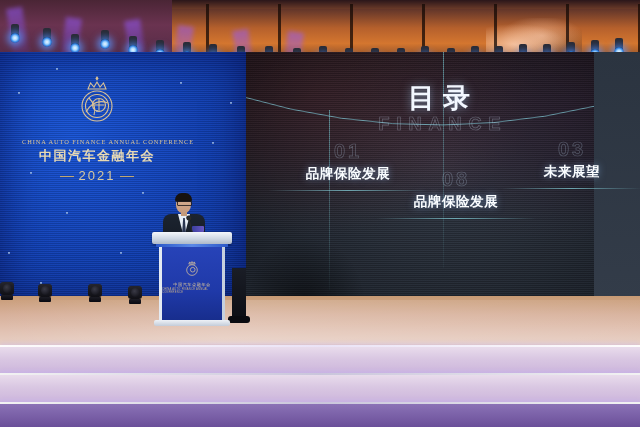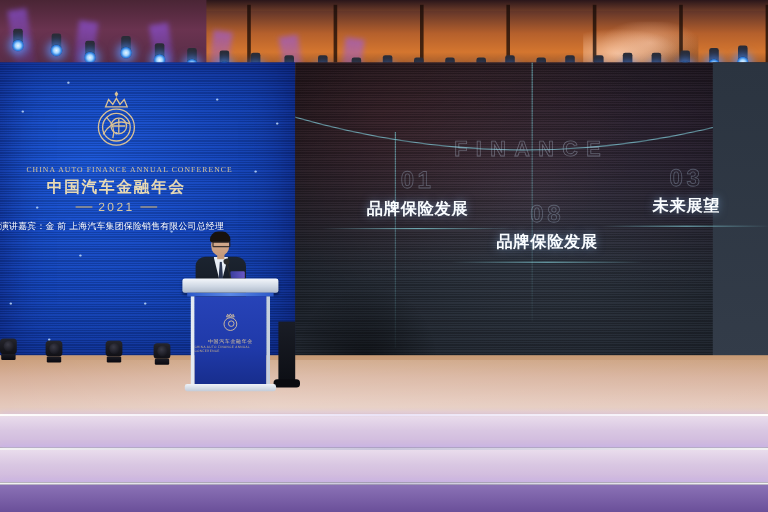--- a/index.html
+++ b/index.html
@@ -449,6 +449,7 @@
     <div class="vline" style="left:83px;top:58px;height:180px;"></div>
     <div class="vline" style="left:197px;top:0px;height:216px;"></div>
 
+    <div class="toc-title">目录</div>
     <div class="toc-sub">FINANCE</div>
 
     <div class="toc-item" style="left:22px;top:88px;width:160px;">

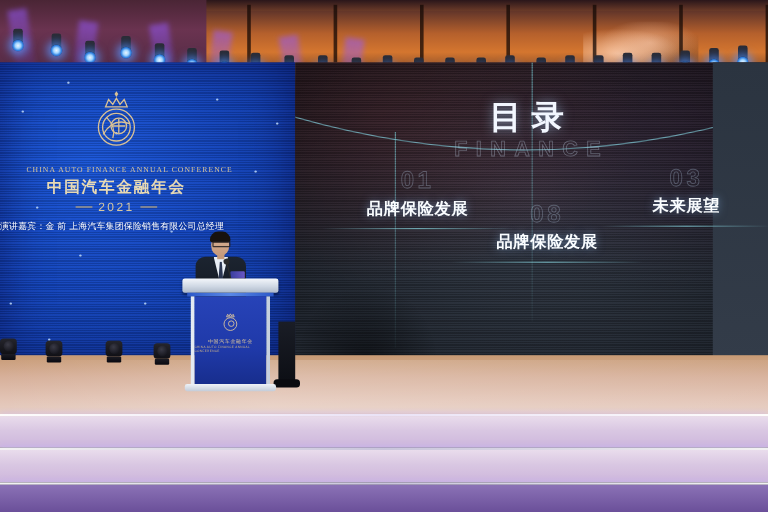--- a/index.html
+++ b/index.html
@@ -88,7 +88,7 @@
     font-size:13px;font-weight:700;color:#e7d9b4;letter-spacing:1.5px;margin-top:2px;
   }
   .conf-year{
-    font-size:10px;color:#d6c79f;letter-spacing:2px;margin-top:3px;
+    font-size:13px;color:#d6c79f;letter-spacing:2px;margin-top:3px;
   }
   .conf-year .dash{display:inline-block;width:14px;height:1px;background:#bfa878;vertical-align:3px;margin:0 5px;}
 

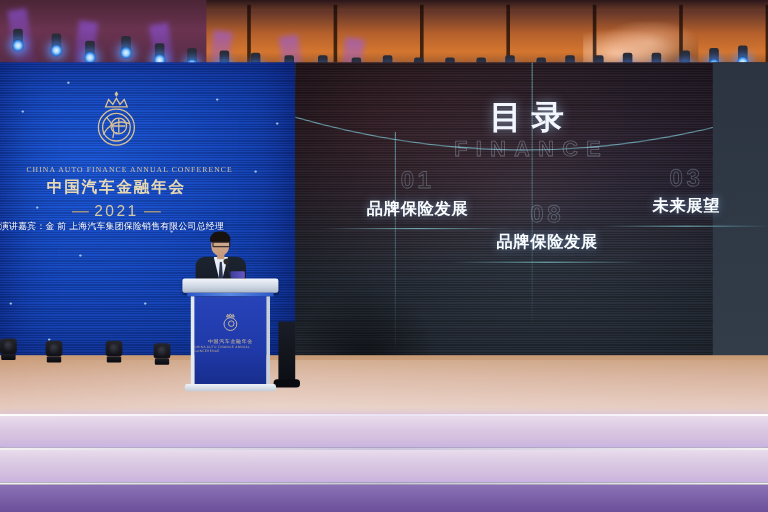--- a/index.html
+++ b/index.html
@@ -437,7 +437,6 @@
     </div>
   </div>
 
-  <div class="speaker-caption">演讲嘉宾：金 前  上海汽车集团保险销售有限公司总经理</div>
 
   <div class="screen-dark">
     <div class="dark-vignette"></div>

